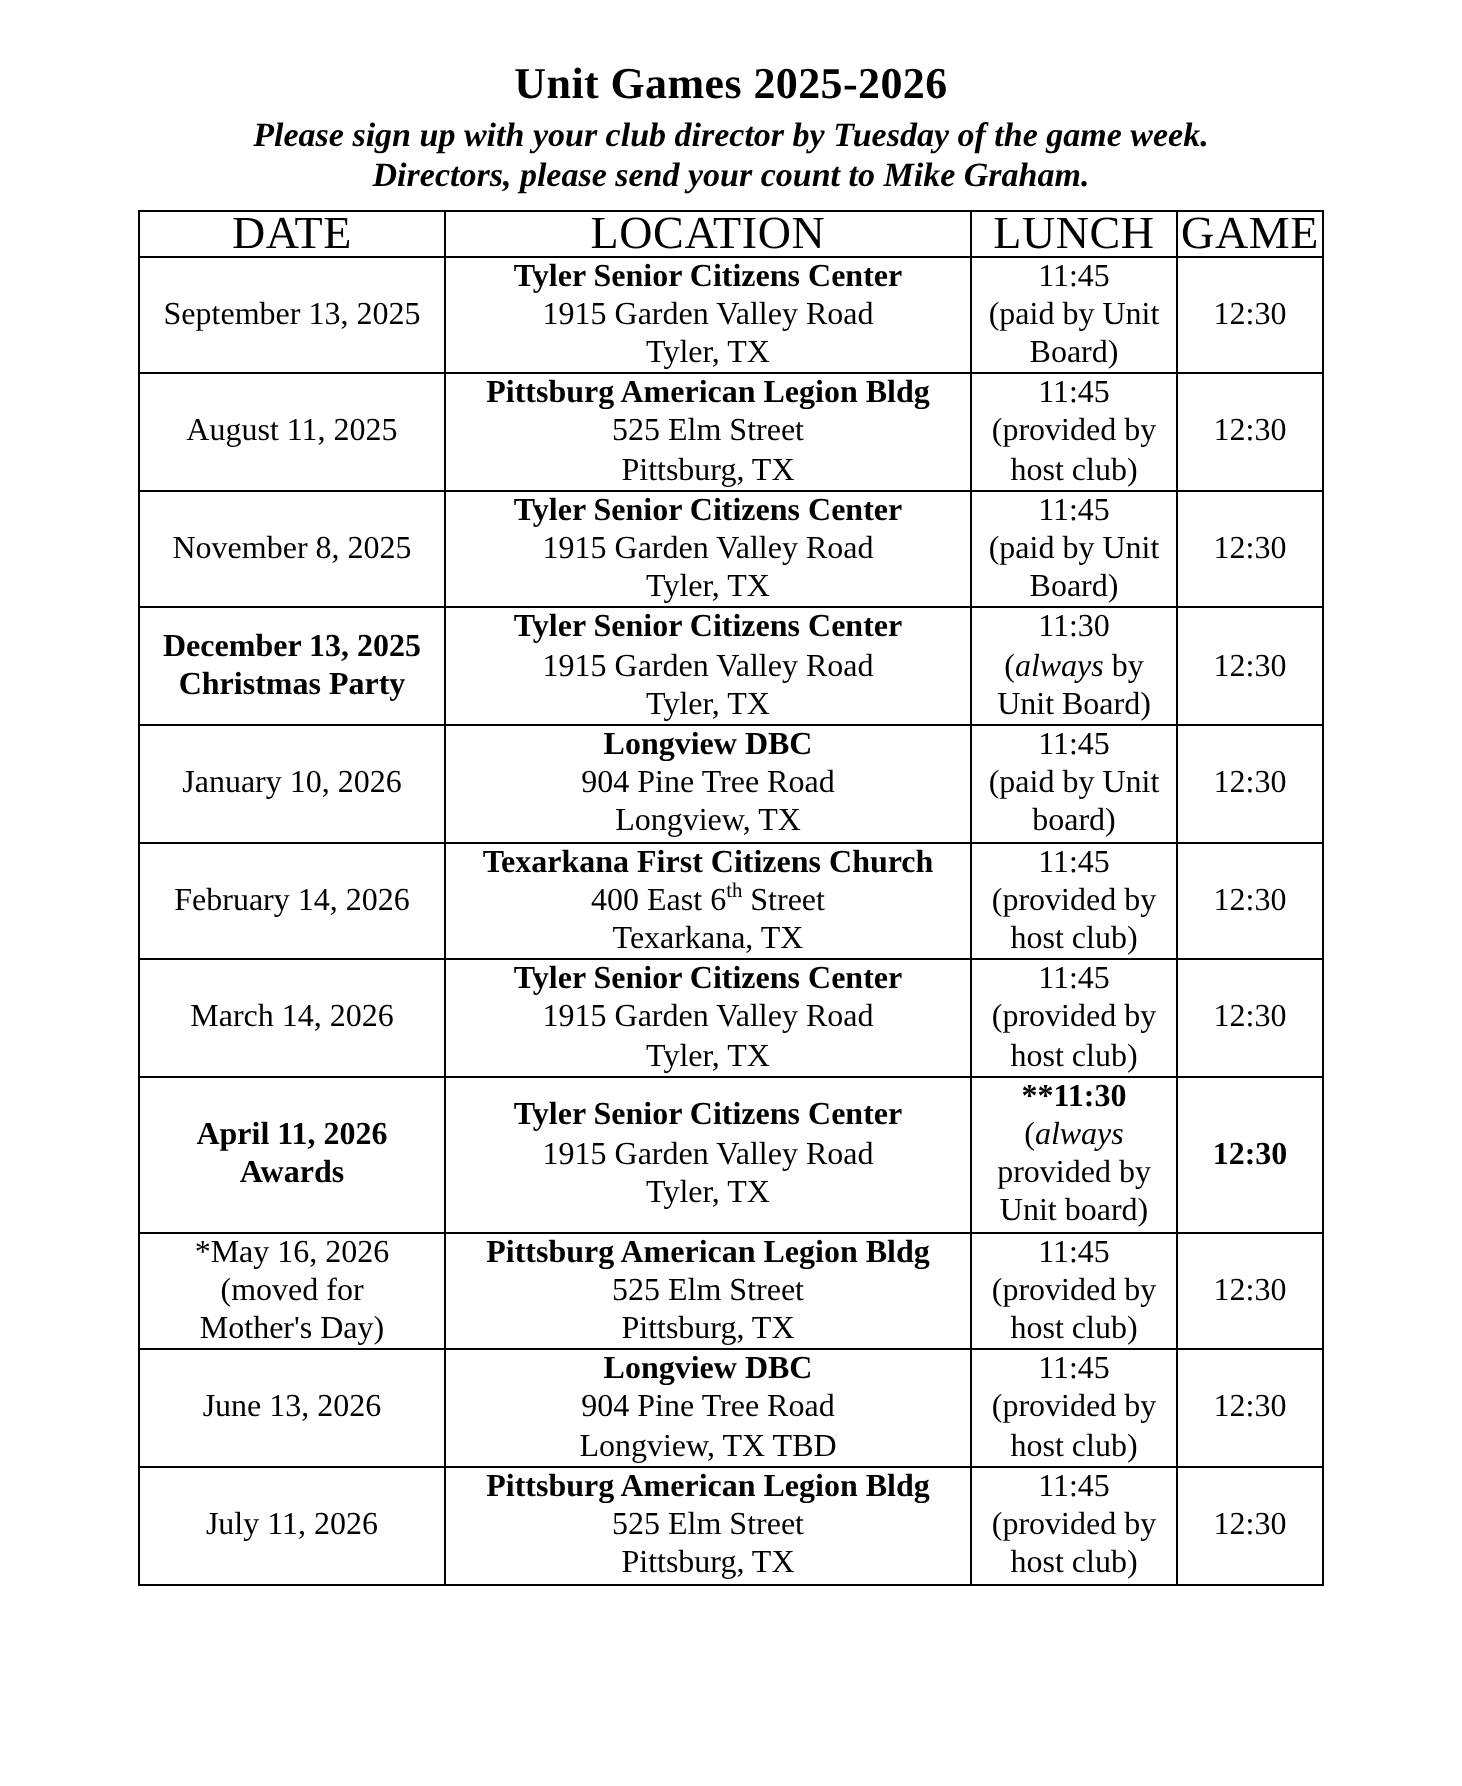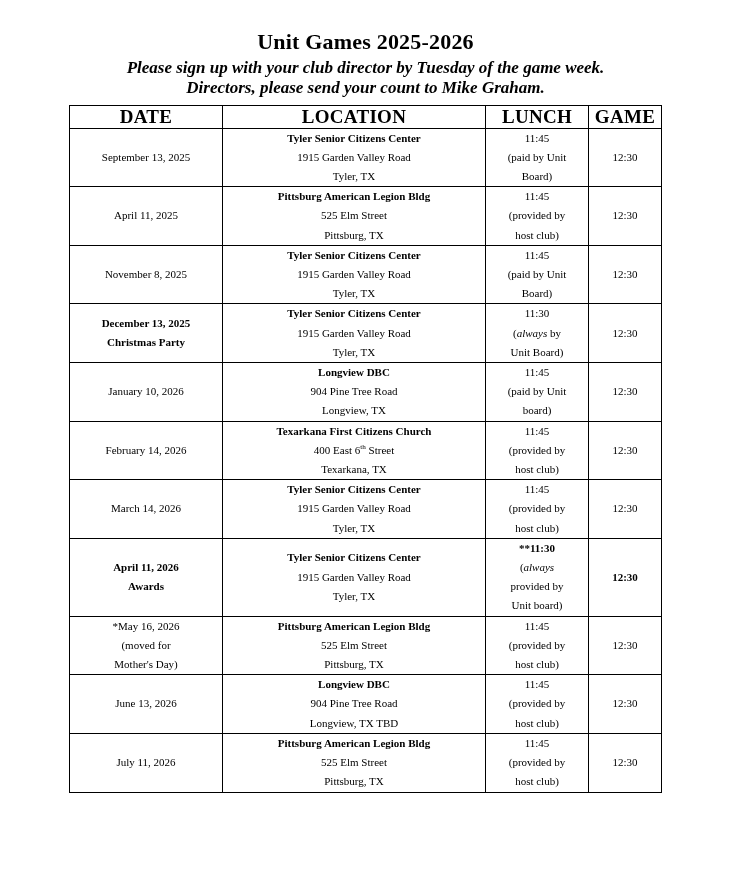--- a/index.html
+++ b/index.html
@@ -64,8 +64,8 @@
   col.c-game   { width: 73px; }
 
   table.schedule thead th {
-    font-size: 19px;
-    font-weight: bold;
+    font-size: 23px;
+    font-weight: normal;
     height: 21px;
     line-height: 21px;
     letter-spacing: 0.3px;

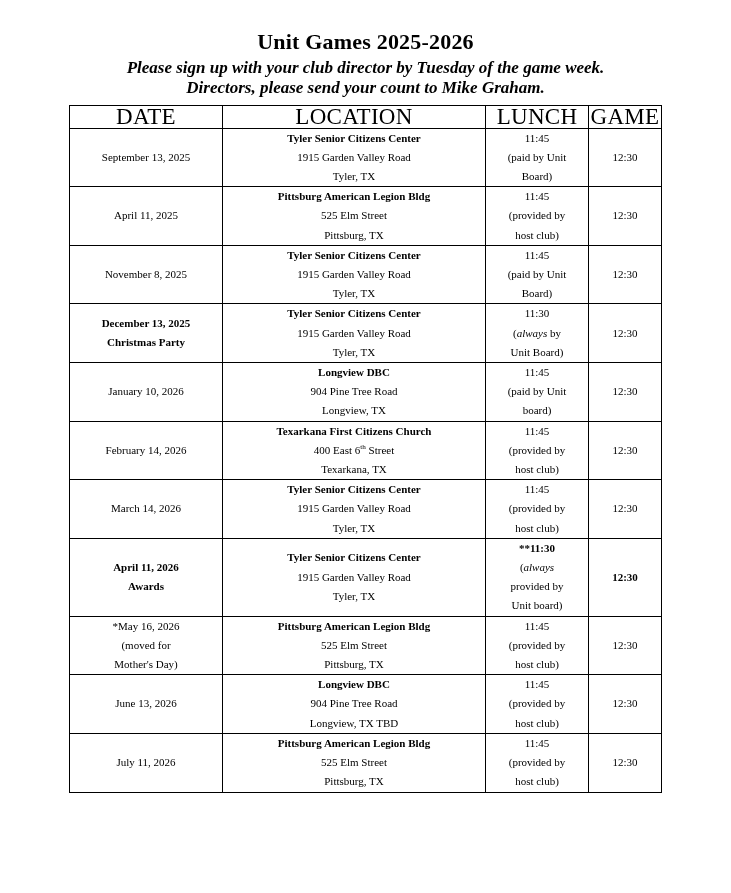--- a/index.html
+++ b/index.html
@@ -54,7 +54,7 @@
     padding: 0;
     vertical-align: middle;
     text-align: center;
-    font-size: 11px;
+    font-size: 16px;
     line-height: 19.2px;
     font-weight: normal;
   }

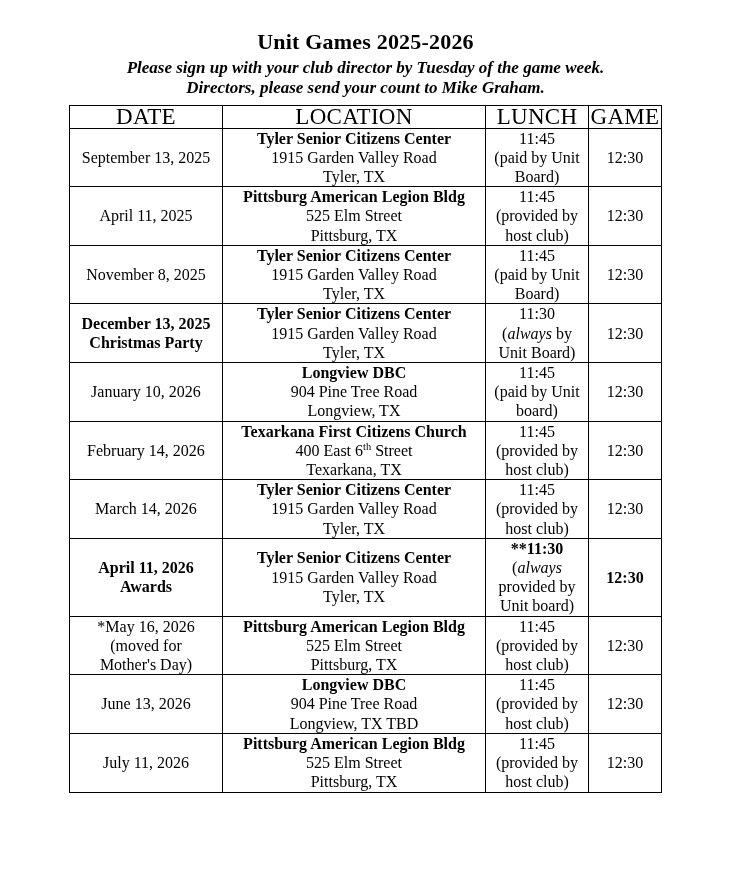--- a/index.html
+++ b/index.html
@@ -132,7 +132,7 @@
         </tr>
         <tr>
           <td class="date">
-            <span class="ln">April 11, 2025</span>
+            <span class="ln">August 11, 2025</span>
           </td>
           <td class="loc">
             <span class="ln b">Pittsburg American Legion Bldg</span>

